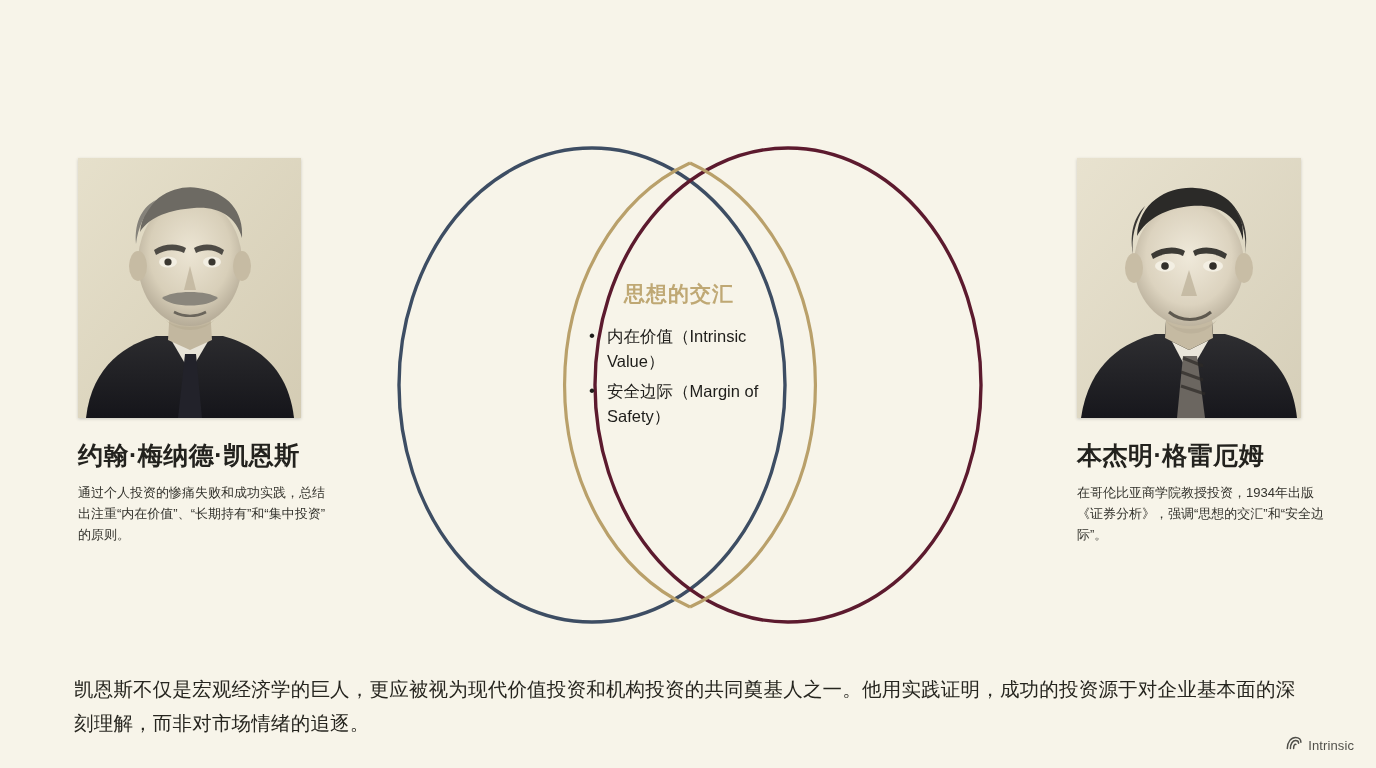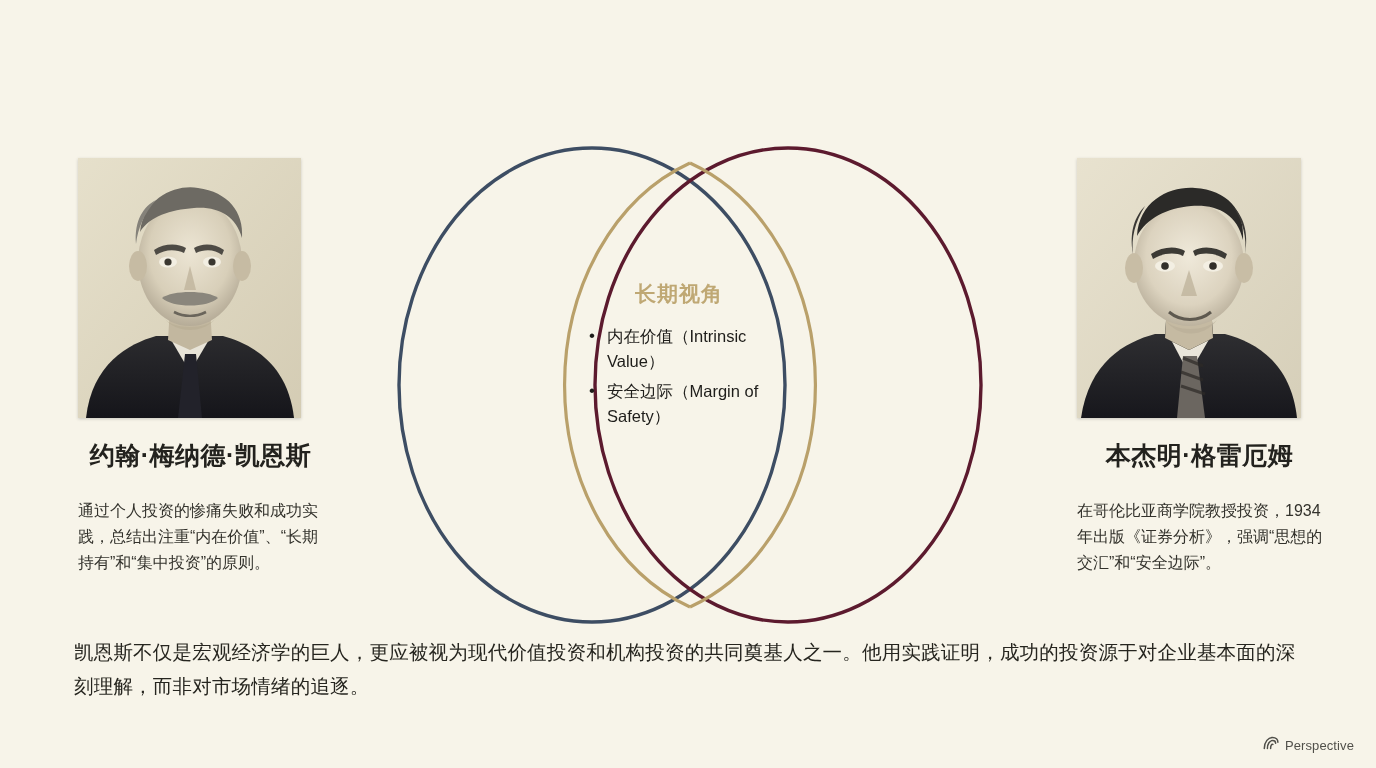--- a/index.html
+++ b/index.html
@@ -274,7 +274,7 @@
     </svg>
 
     <div id="venn-center-text">
-      <div id="intersection-title" style="color: rgb(191, 168, 116);">长期视角</div>
+      <div id="intersection-title" style="color: rgb(191, 168, 116);">思想的交汇</div>
       <ul class="bullet-list">
         <li class="bullet-item">内在价值（Intrinsic Value）</li>
         <li class="bullet-item">安全边际（Margin of Safety）</li>

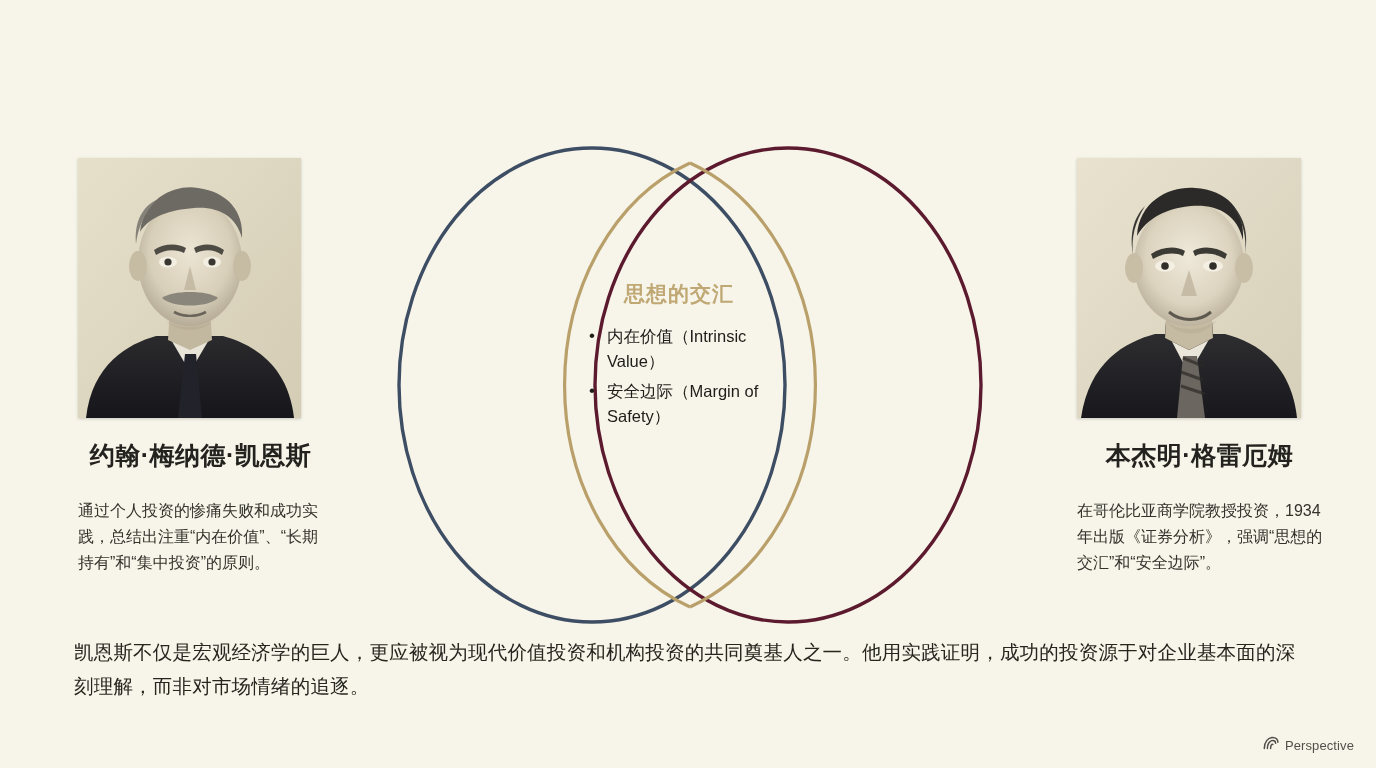--- a/index.html
+++ b/index.html
@@ -61,7 +61,6 @@
     letter-spacing: 0.5px;
     line-height: 1.2;
     white-space: nowrap;
-    text-align: center;
   }
   .person-desc {
     margin-top: 28px;

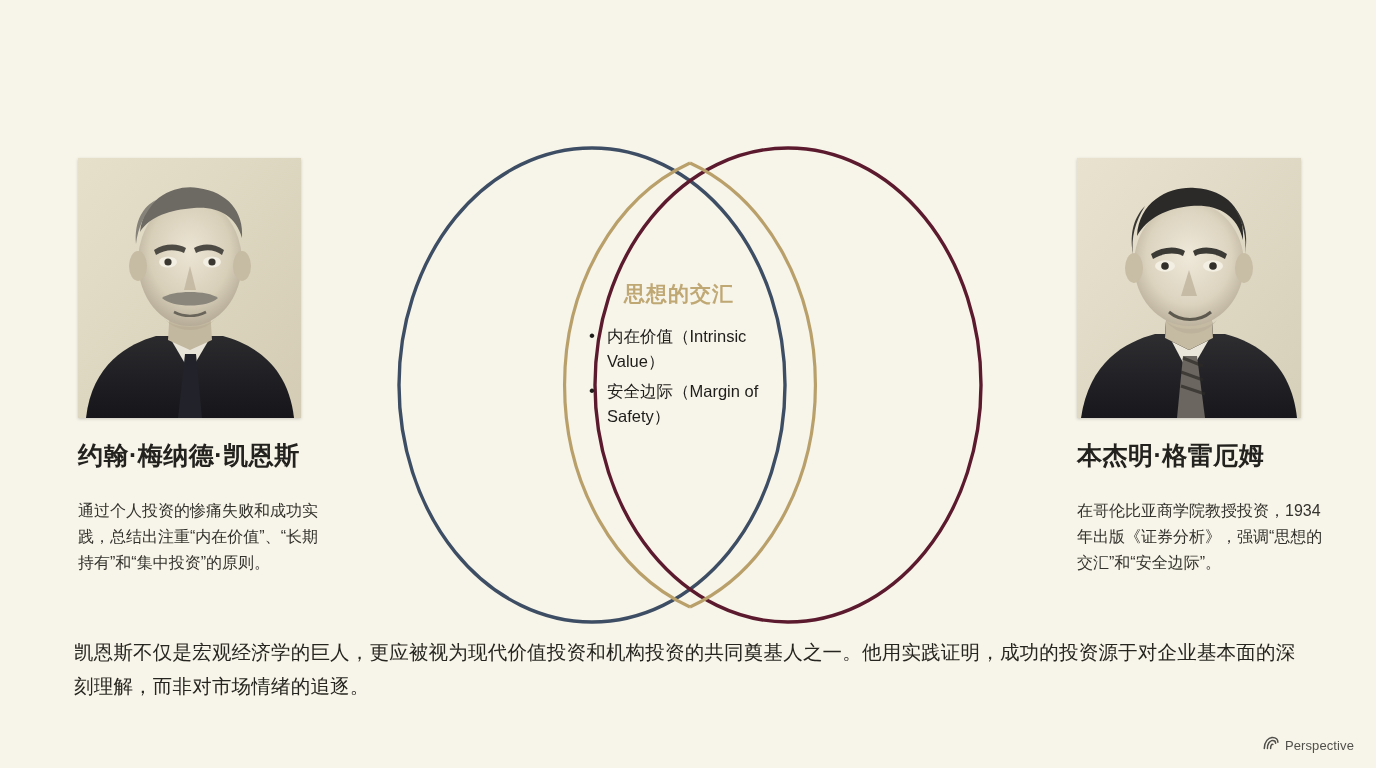--- a/index.html
+++ b/index.html
@@ -63,8 +63,8 @@
     white-space: nowrap;
   }
   .person-desc {
-    margin-top: 28px;
-    font-size: 16px;
+    margin-top: 12px;
+    font-size: 13px;
     line-height: 1.62;
     color: #33322c;
     width: 250px;

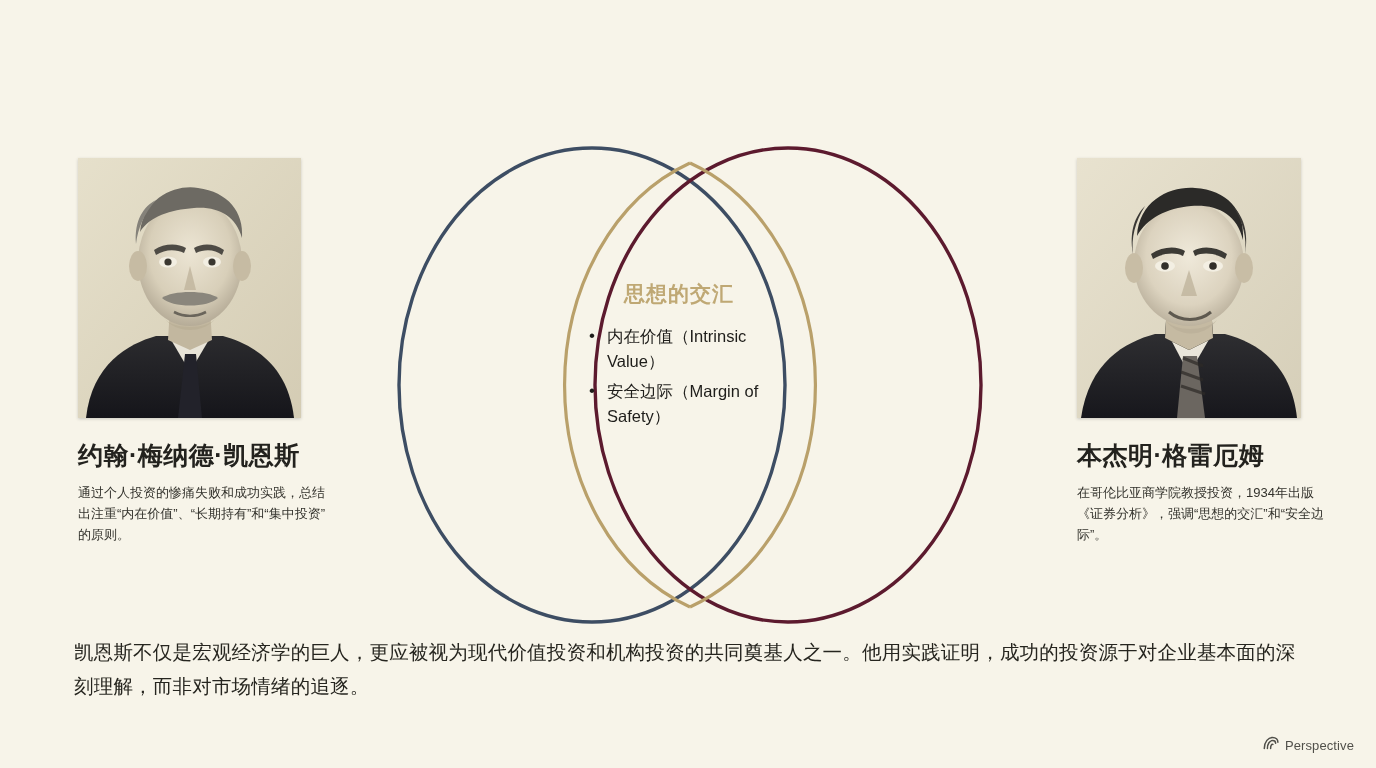--- a/index.html
+++ b/index.html
@@ -121,7 +121,7 @@
   #summary {
     position: absolute;
     left: 74px;
-    top: 636px;
+    top: 673px;
     width: 1232px;
     font-size: 19.5px;
     line-height: 1.72;

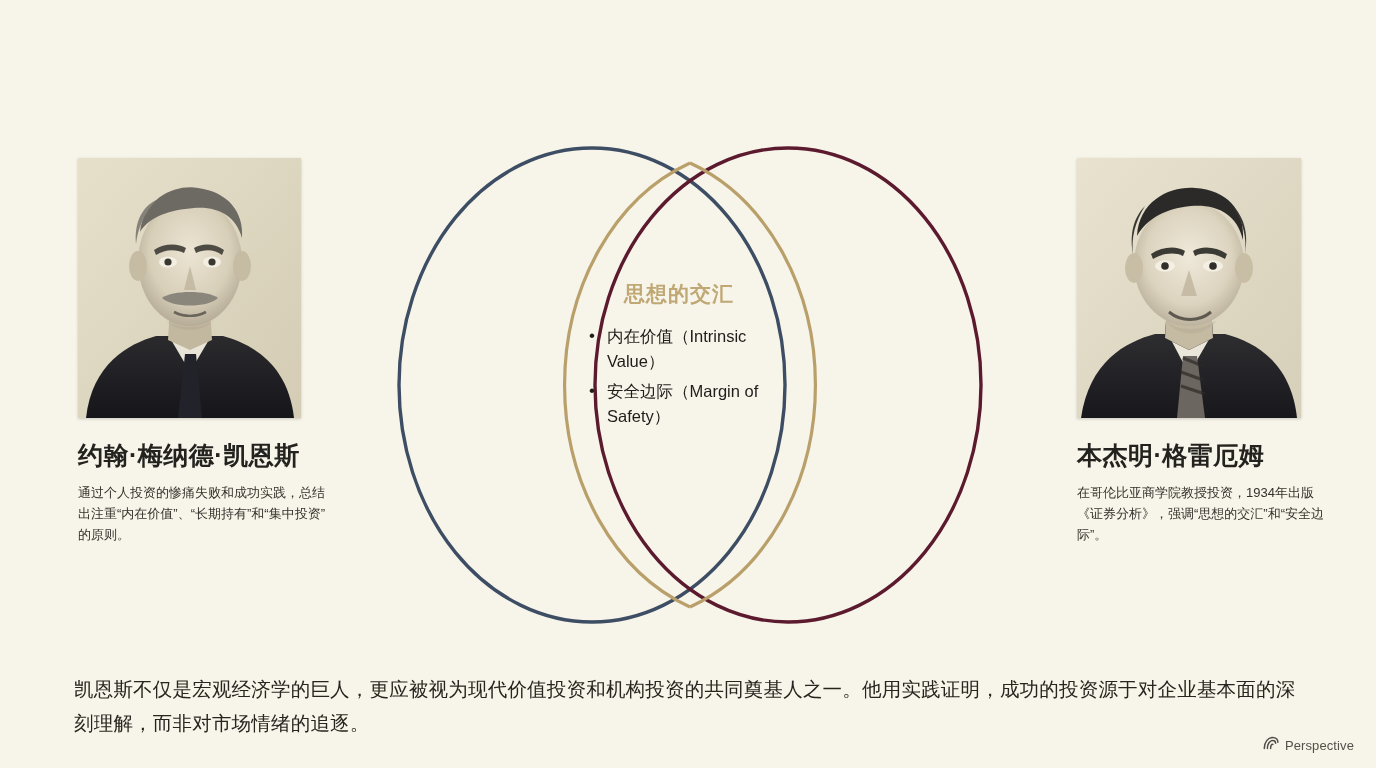--- a/index.html
+++ b/index.html
@@ -291,7 +291,7 @@
         <path d="M7.6 12.4 C7.6 9.6 8.6 8 9.9 8.4" fill="none" stroke="#2c2b27" stroke-width="1.5" stroke-linecap="round"></path>
       </svg>
     </span>
-    <span id="watermark-label">Perspective</span>
+    <span id="watermark-label">Intrinsic</span>
   </div>
 
 </div>

